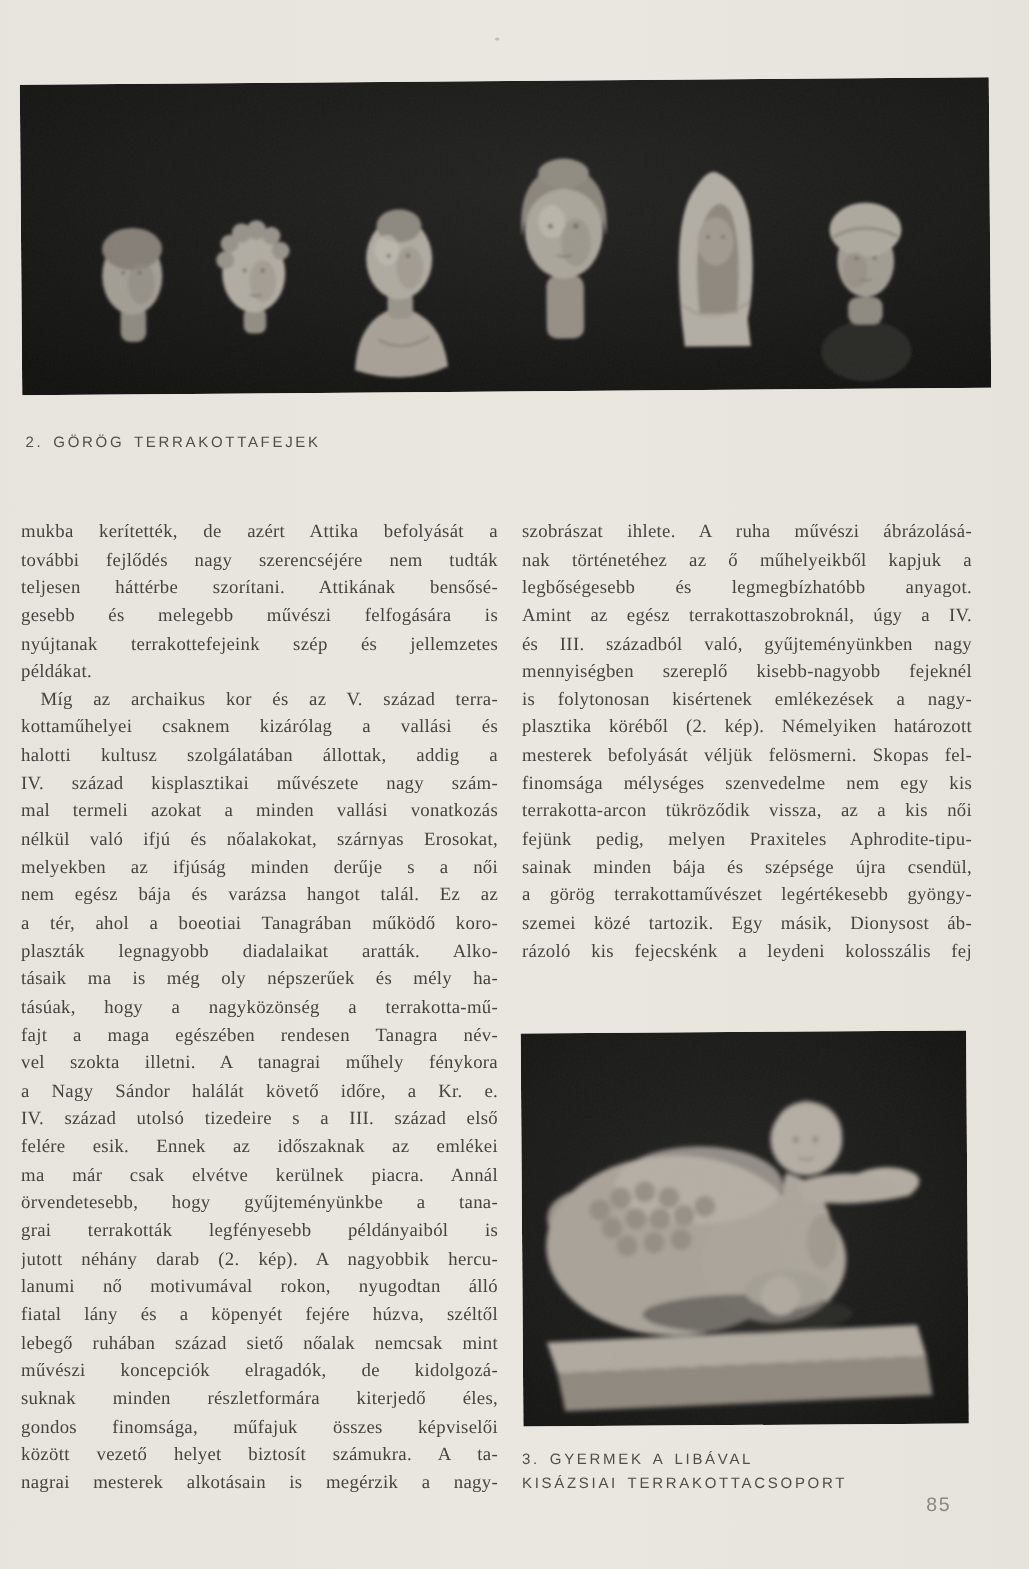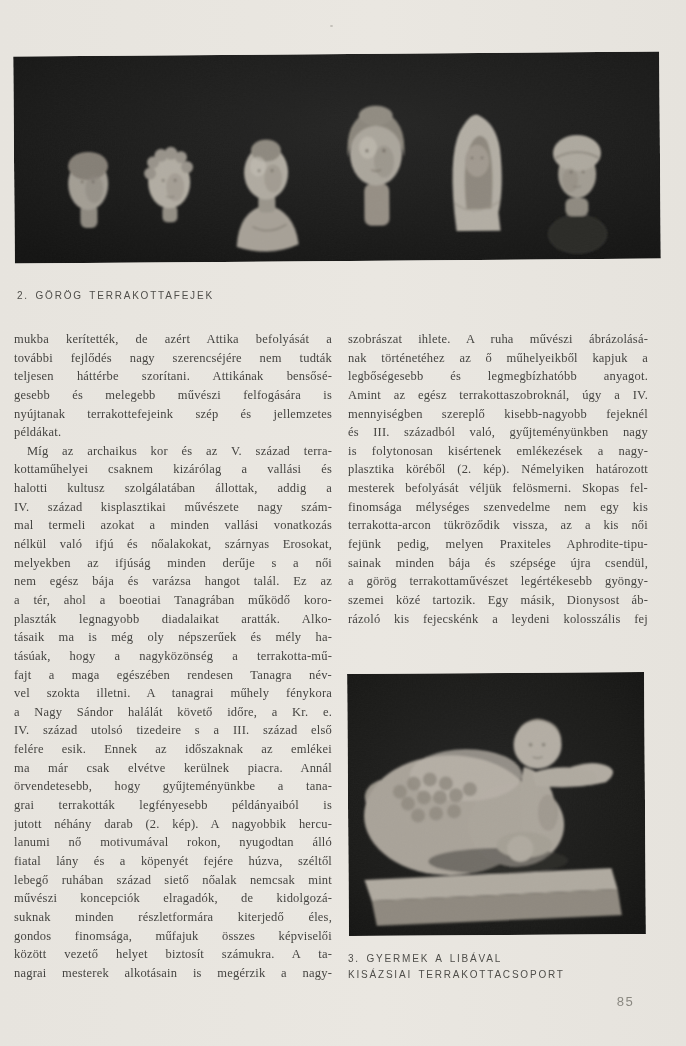--- a/index.html
+++ b/index.html
@@ -21,7 +21,7 @@
   }
   .caption-top{position:absolute;left:17px;top:288px;}
   .caption-bottom{margin-top:16px;}
-  .columns{position:absolute;left:14px;top:330px;width:646px;display:flex;}
+  .columns{position:absolute;left:14px;top:345px;width:646px;display:flex;}
   .col{color:#454441;font-size:12.5px;line-height:18.65px;letter-spacing:0.2px;word-spacing:1px;}
   .col-left{width:318px;margin-right:16px;}
   .col-right{width:300px;}

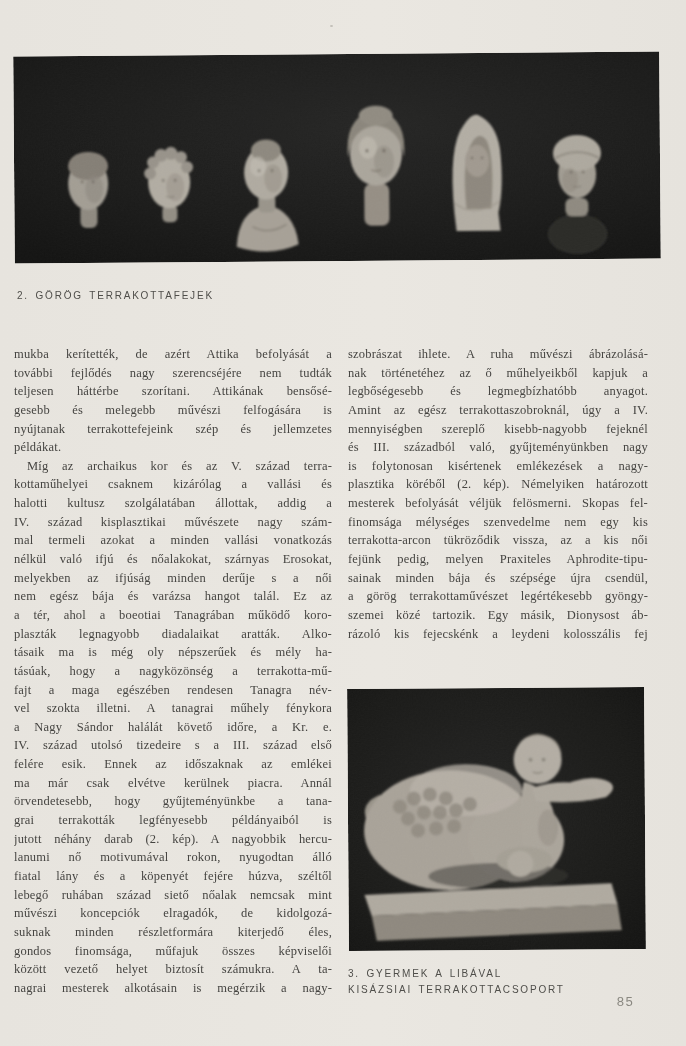--- a/index.html
+++ b/index.html
@@ -174,8 +174,8 @@
           <div class="tline">nak történetéhez az ő műhelyeikből kapjuk a</div>
           <div class="tline">legbőségesebb és legmegbízhatóbb anyagot.</div>
           <div class="tline">Amint az egész terrakottaszobroknál, úgy a IV.</div>
+          <div class="tline">és III. századból való, gyűjteményünkben nagy</div>
           <div class="tline">mennyiségben szereplő kisebb-nagyobb fejeknél</div>
-          <div class="tline">és III. századból való, gyűjteményünkben nagy</div>
           <div class="tline">is folytonosan kisértenek emlékezések a nagy-</div>
           <div class="tline">plasztika köréből (2. kép). Némelyiken határozott</div>
           <div class="tline">mesterek befolyását véljük felösmerni. Skopas fel-</div>

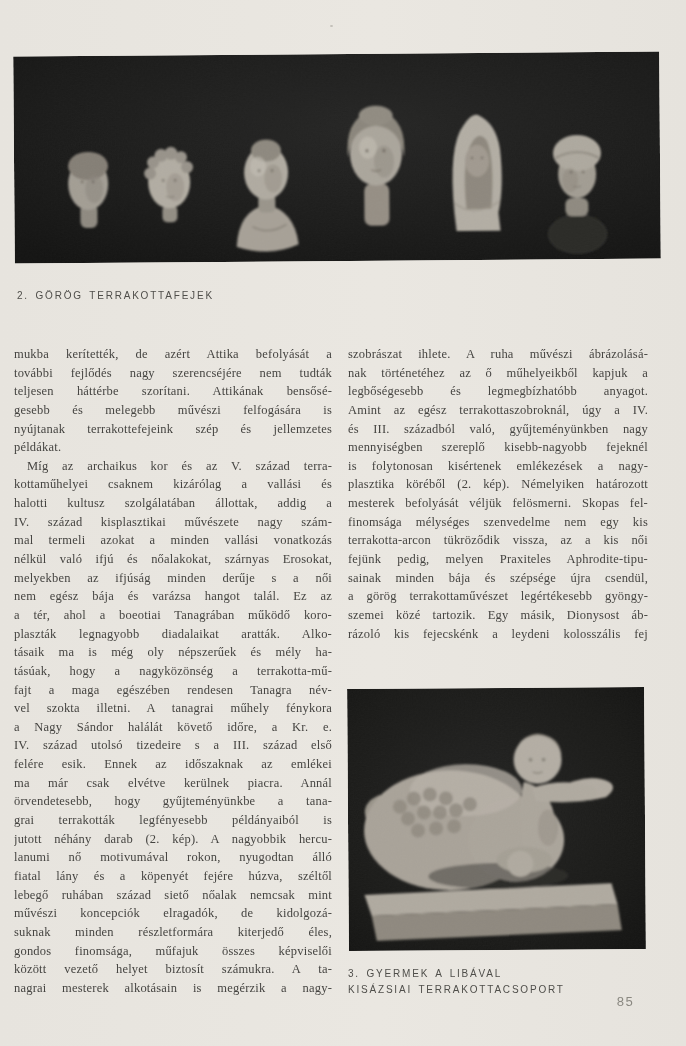--- a/index.html
+++ b/index.html
@@ -30,7 +30,7 @@
   .tline.pind{padding-left:13px;}
   .page-number{
     position:absolute;right:52px;top:995px;
-    font-family:Liberation Mono, monospace;
+    font-family:Liberation Sans, sans-serif;
     font-size:13px;letter-spacing:1px;color:#8a8880;
   }
   .scan-speck{position:absolute;left:330px;top:25px;width:3px;height:2px;background:#c2bfb8;border-radius:50%;}

